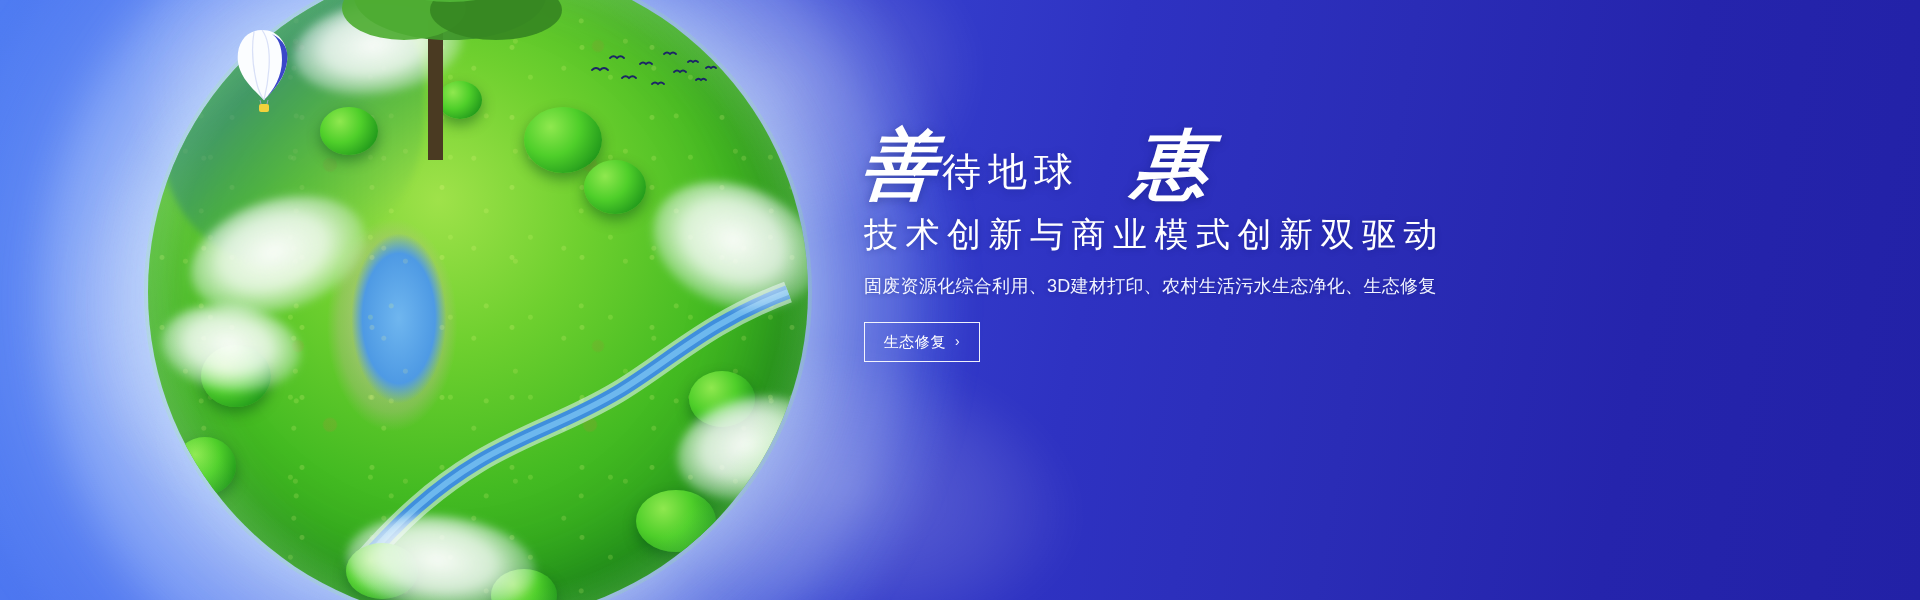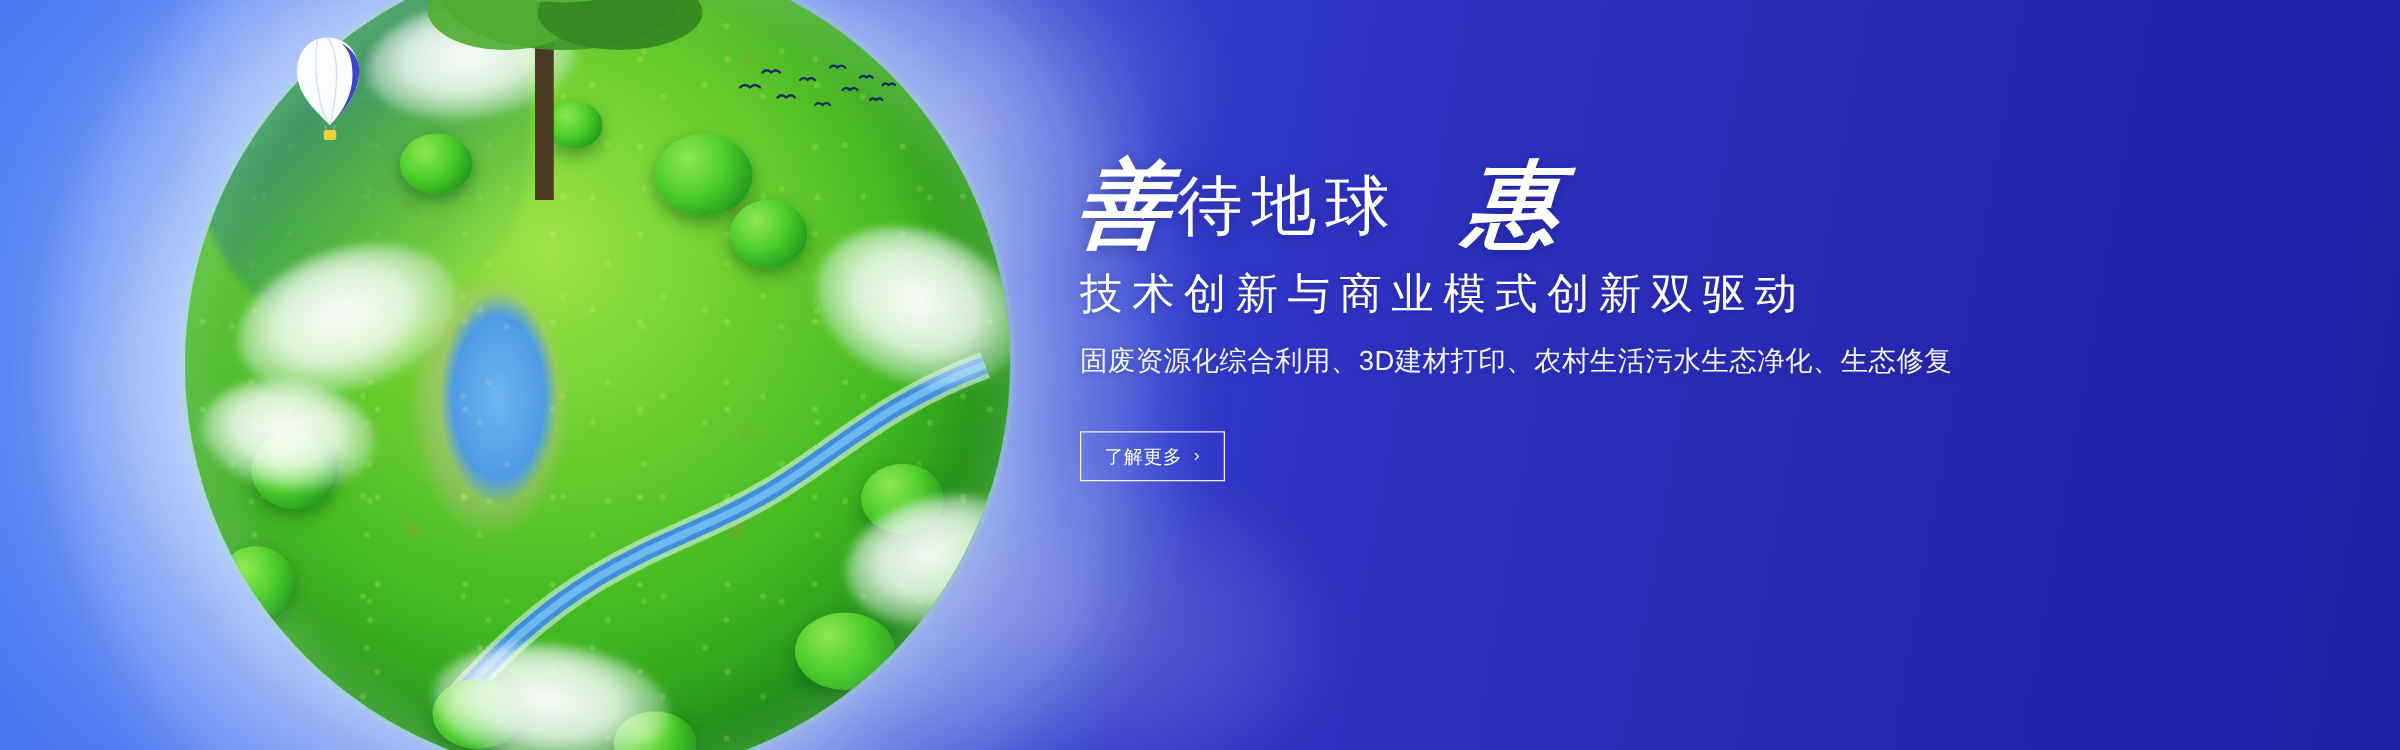--- a/index.html
+++ b/index.html
@@ -213,7 +213,7 @@
   }
   .reg {
     font-family:"DejaVu Serif", "Liberation Serif", serif;
-    font-size:52px;
+    font-size:39px;
     line-height:1;
     font-weight:400;
     letter-spacing:7px;

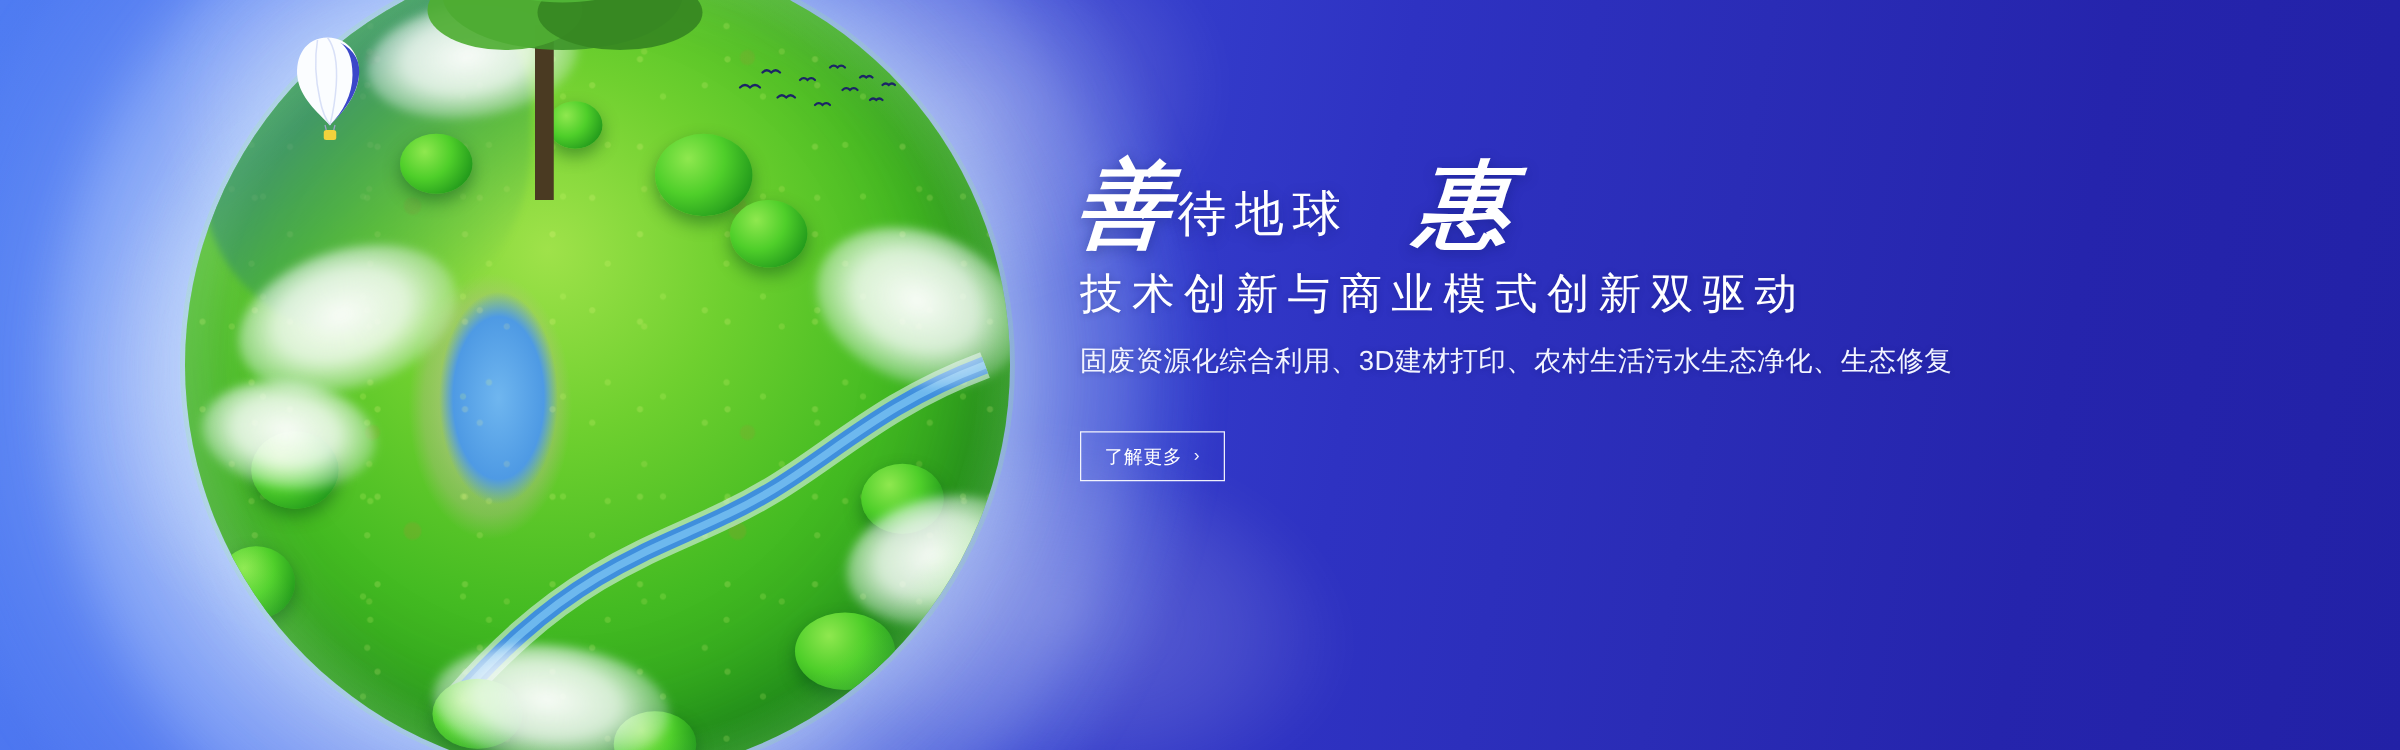--- a/index.html
+++ b/index.html
@@ -233,10 +233,10 @@
     text-shadow: 0 1px 6px rgba(10,20,90,0.30);
   }
   .desc {
-    font-size:22px;
+    font-size:18px;
     letter-spacing:.3px;
     color:#f2f4ff;
-    margin:16px 0 17px 2px;
+    margin:16px 0 0 2px;
     white-space:nowrap;
     text-shadow: 0 1px 5px rgba(10,20,90,0.30);
   }

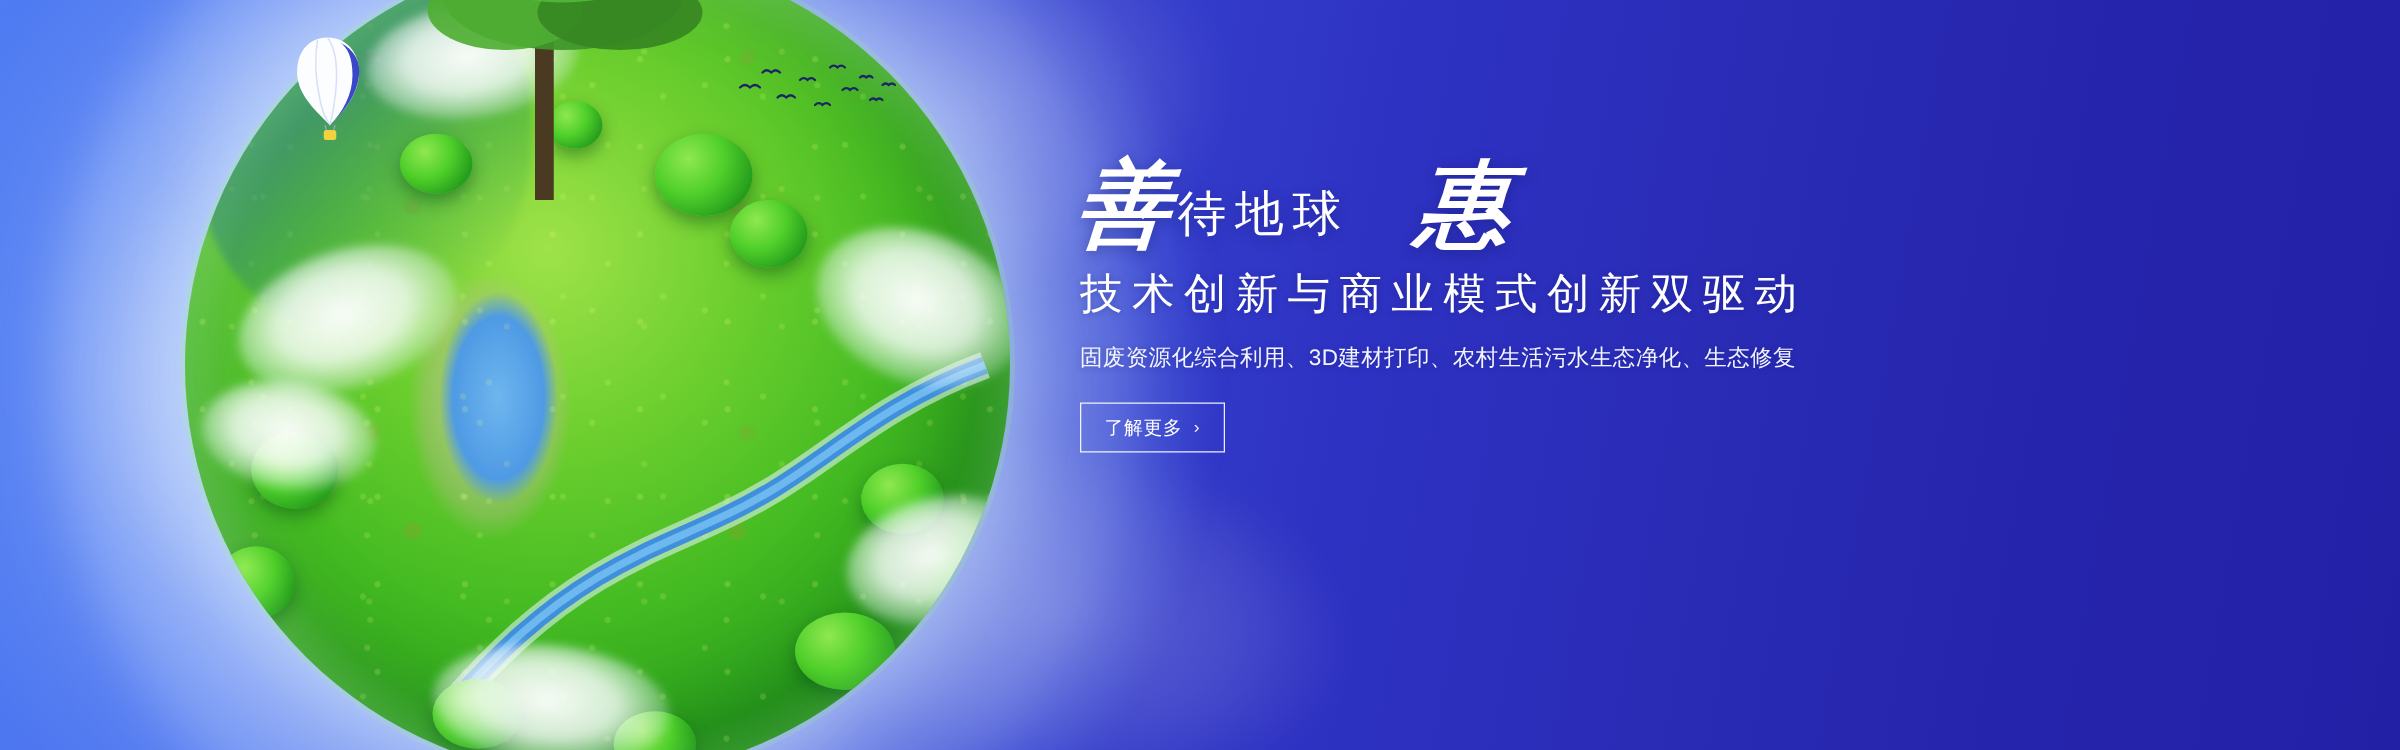--- a/index.html
+++ b/index.html
@@ -368,7 +368,7 @@
     <div class="desc">固废资源化综合利用、3D建材打印、农村生活污水生态净化、生态修复</div>
 
     <button class="cta" type="button">
-      <span>了解更多</span>
+      <span>生态修复</span>
       <span class="chev">›</span>
     </button>
 

